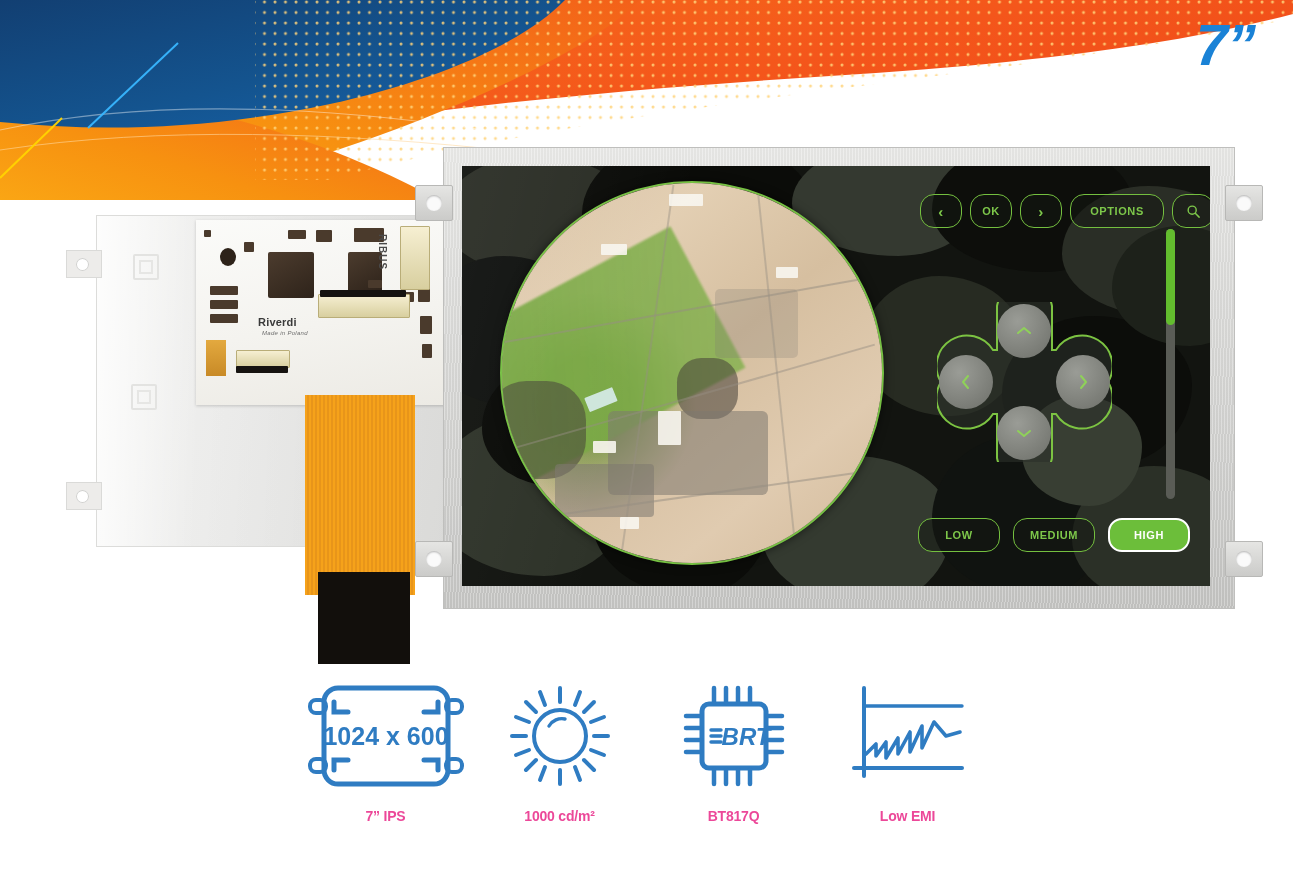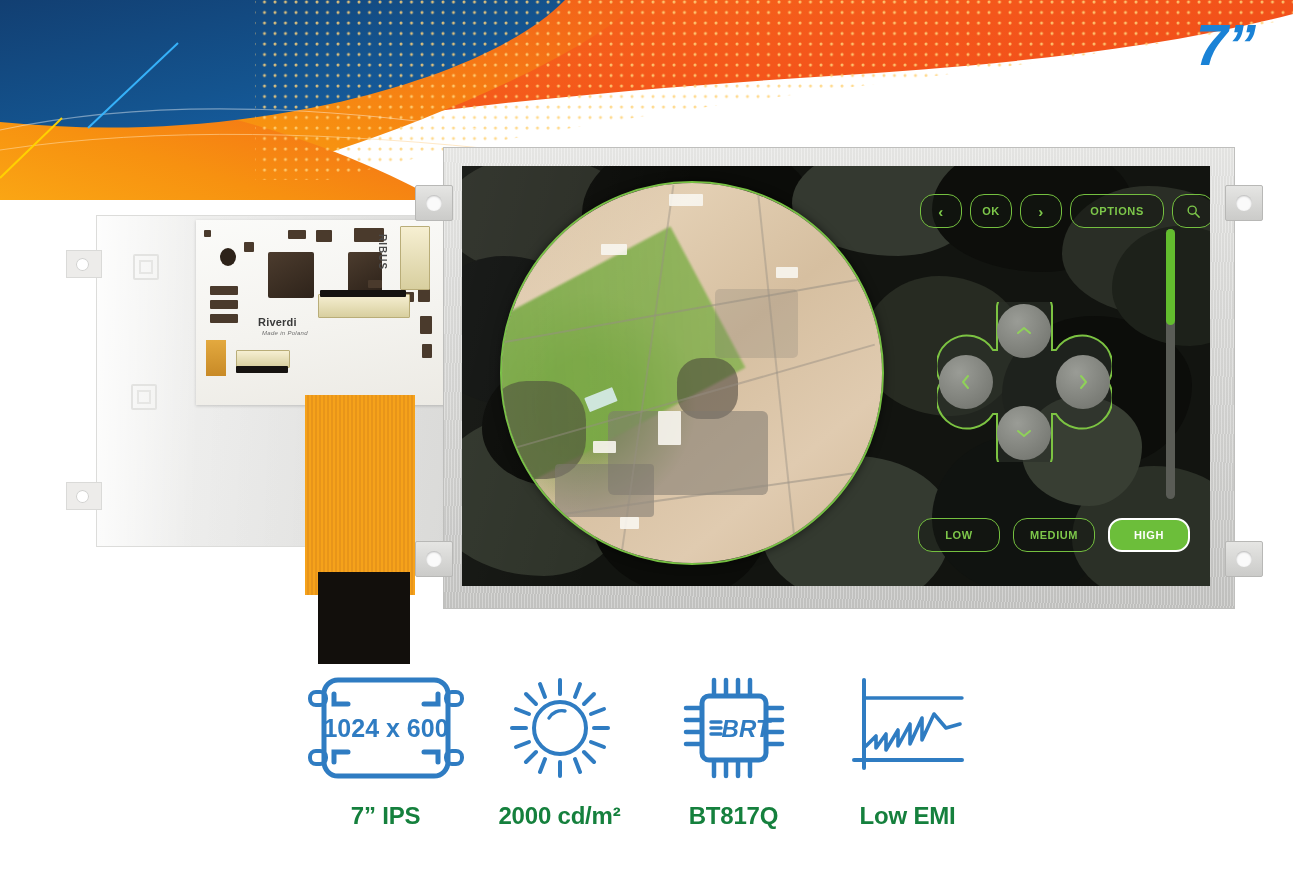--- a/index.html
+++ b/index.html
@@ -180,7 +180,7 @@
     width:150px;display:flex;flex-direction:column;align-items:center;
     margin:0 12px;
   }
-  .feature-ico{height:120px;display:flex;align-items:flex-start;justify-content:center;}
+  .feature-ico{height:120px;display:flex;align-items:flex-end;justify-content:center;}
   .feature-label{
     margin-top:10px;color:#15803d;font-size:24px;font-weight:bold;white-space:nowrap;letter-spacing:-.2px;
   }

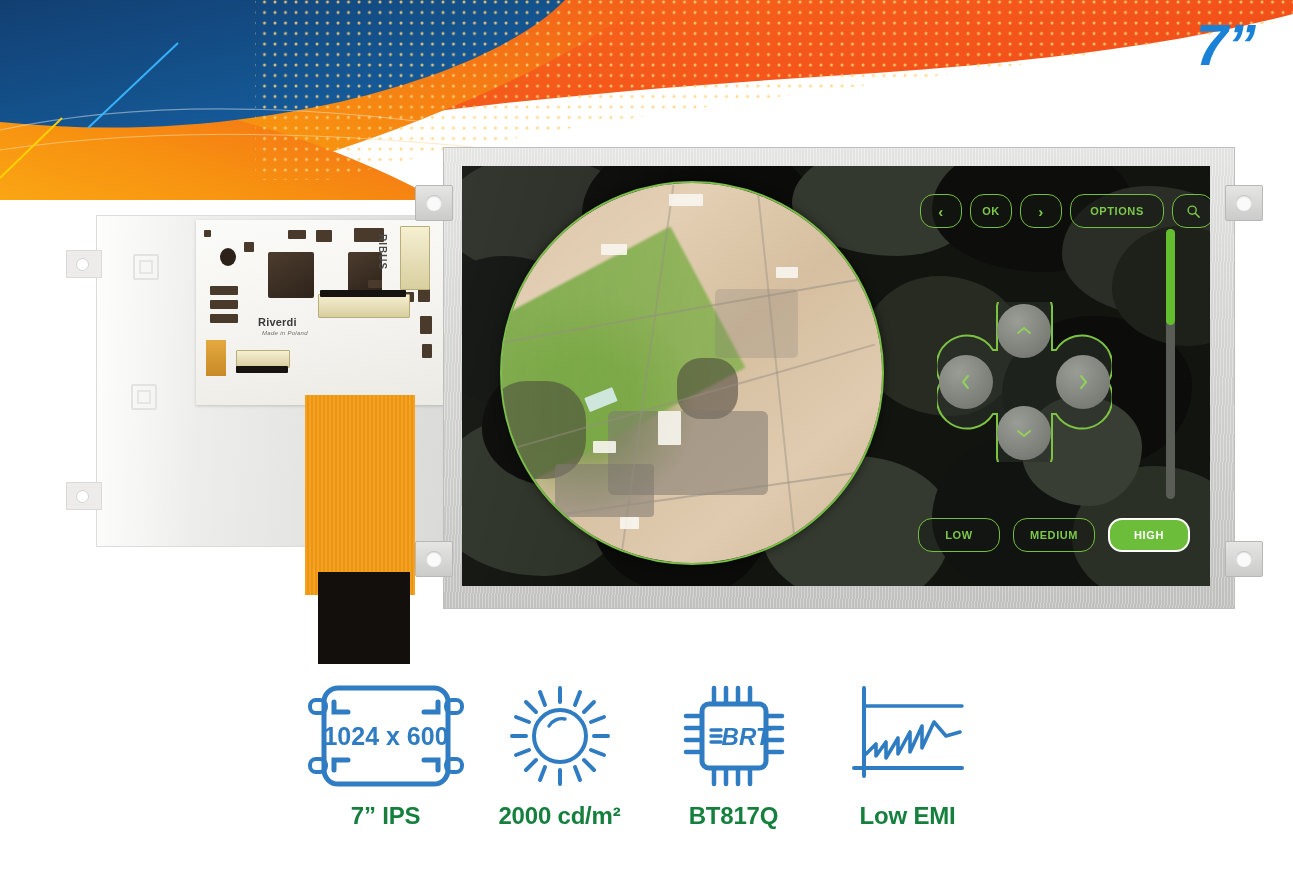--- a/index.html
+++ b/index.html
@@ -182,7 +182,7 @@
   }
   .feature-ico{height:120px;display:flex;align-items:flex-end;justify-content:center;}
   .feature-label{
-    margin-top:10px;color:#15803d;font-size:24px;font-weight:bold;white-space:nowrap;letter-spacing:-.2px;
+    margin-top:16px;color:#ec4899;font-size:14px;font-weight:bold;white-space:nowrap;letter-spacing:-.2px;
   }
 </style>
 </head>

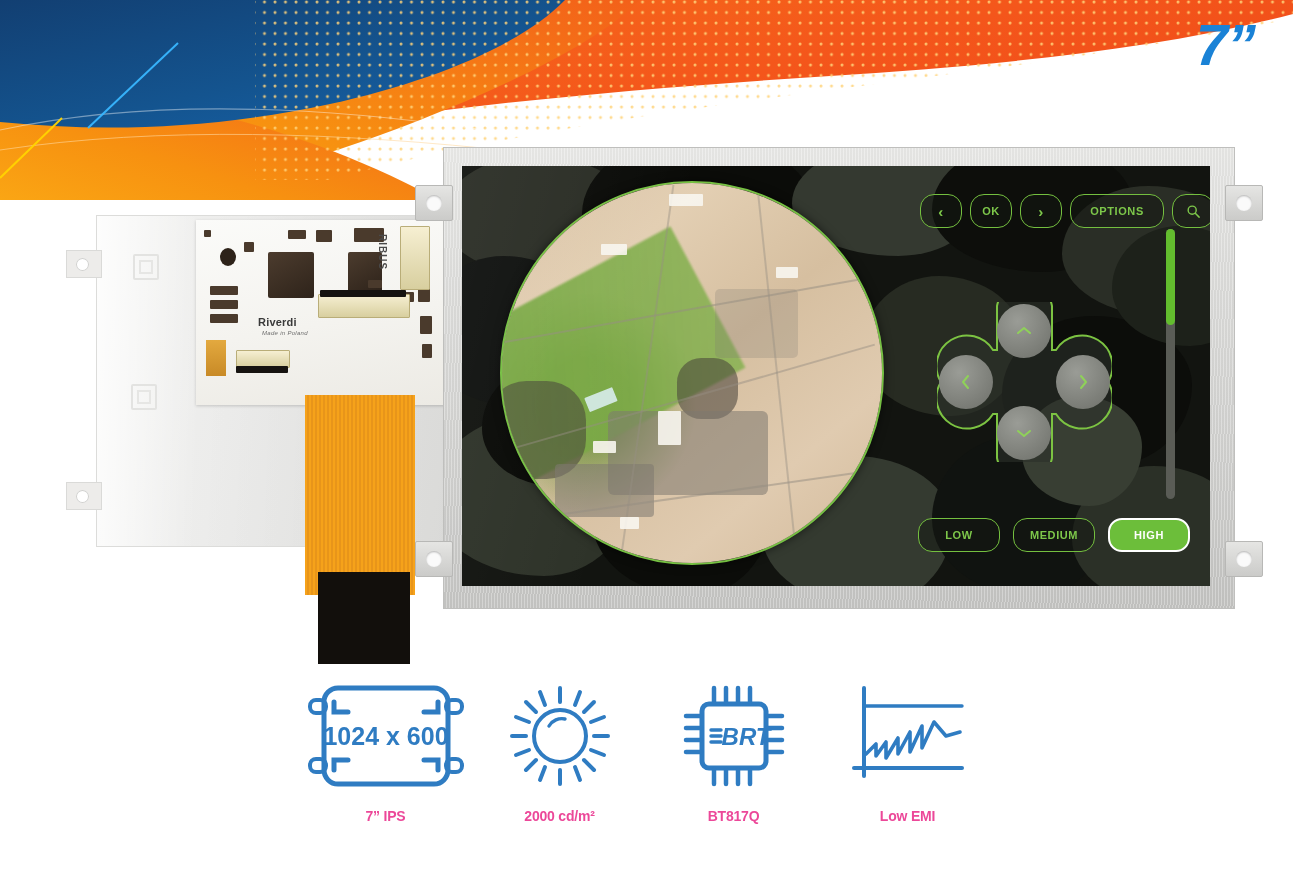--- a/index.html
+++ b/index.html
@@ -434,7 +434,7 @@
         </g>
       </svg>
     </div>
-    <div class="feature-label">2000 cd/m²</div>
+    <div class="feature-label">1000 cd/m²</div>
   </div>
 
 

